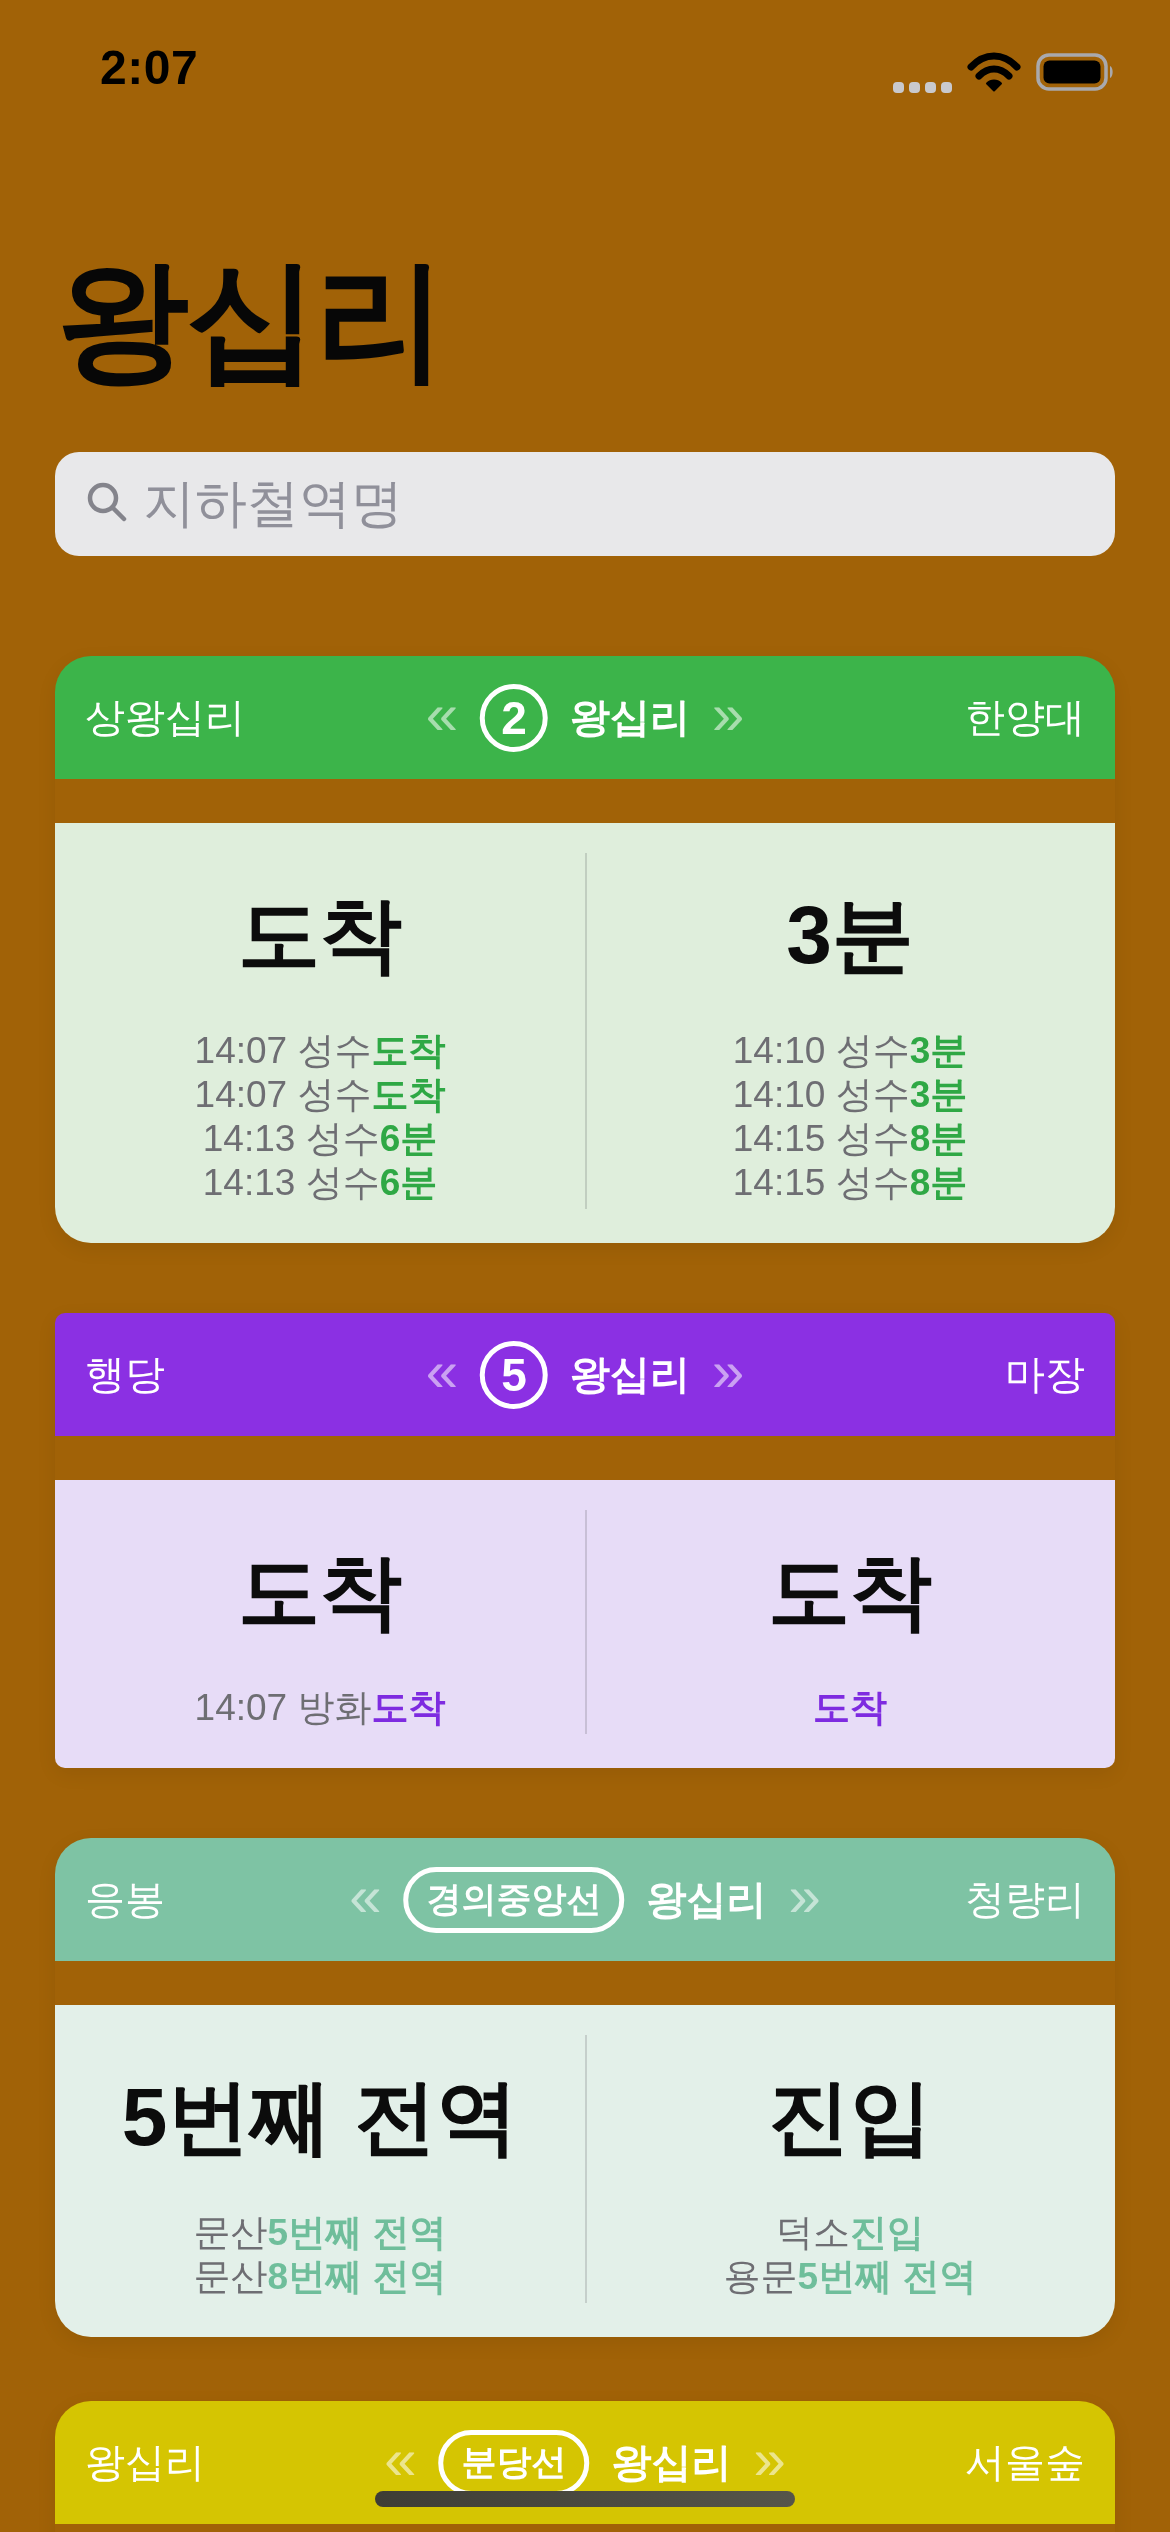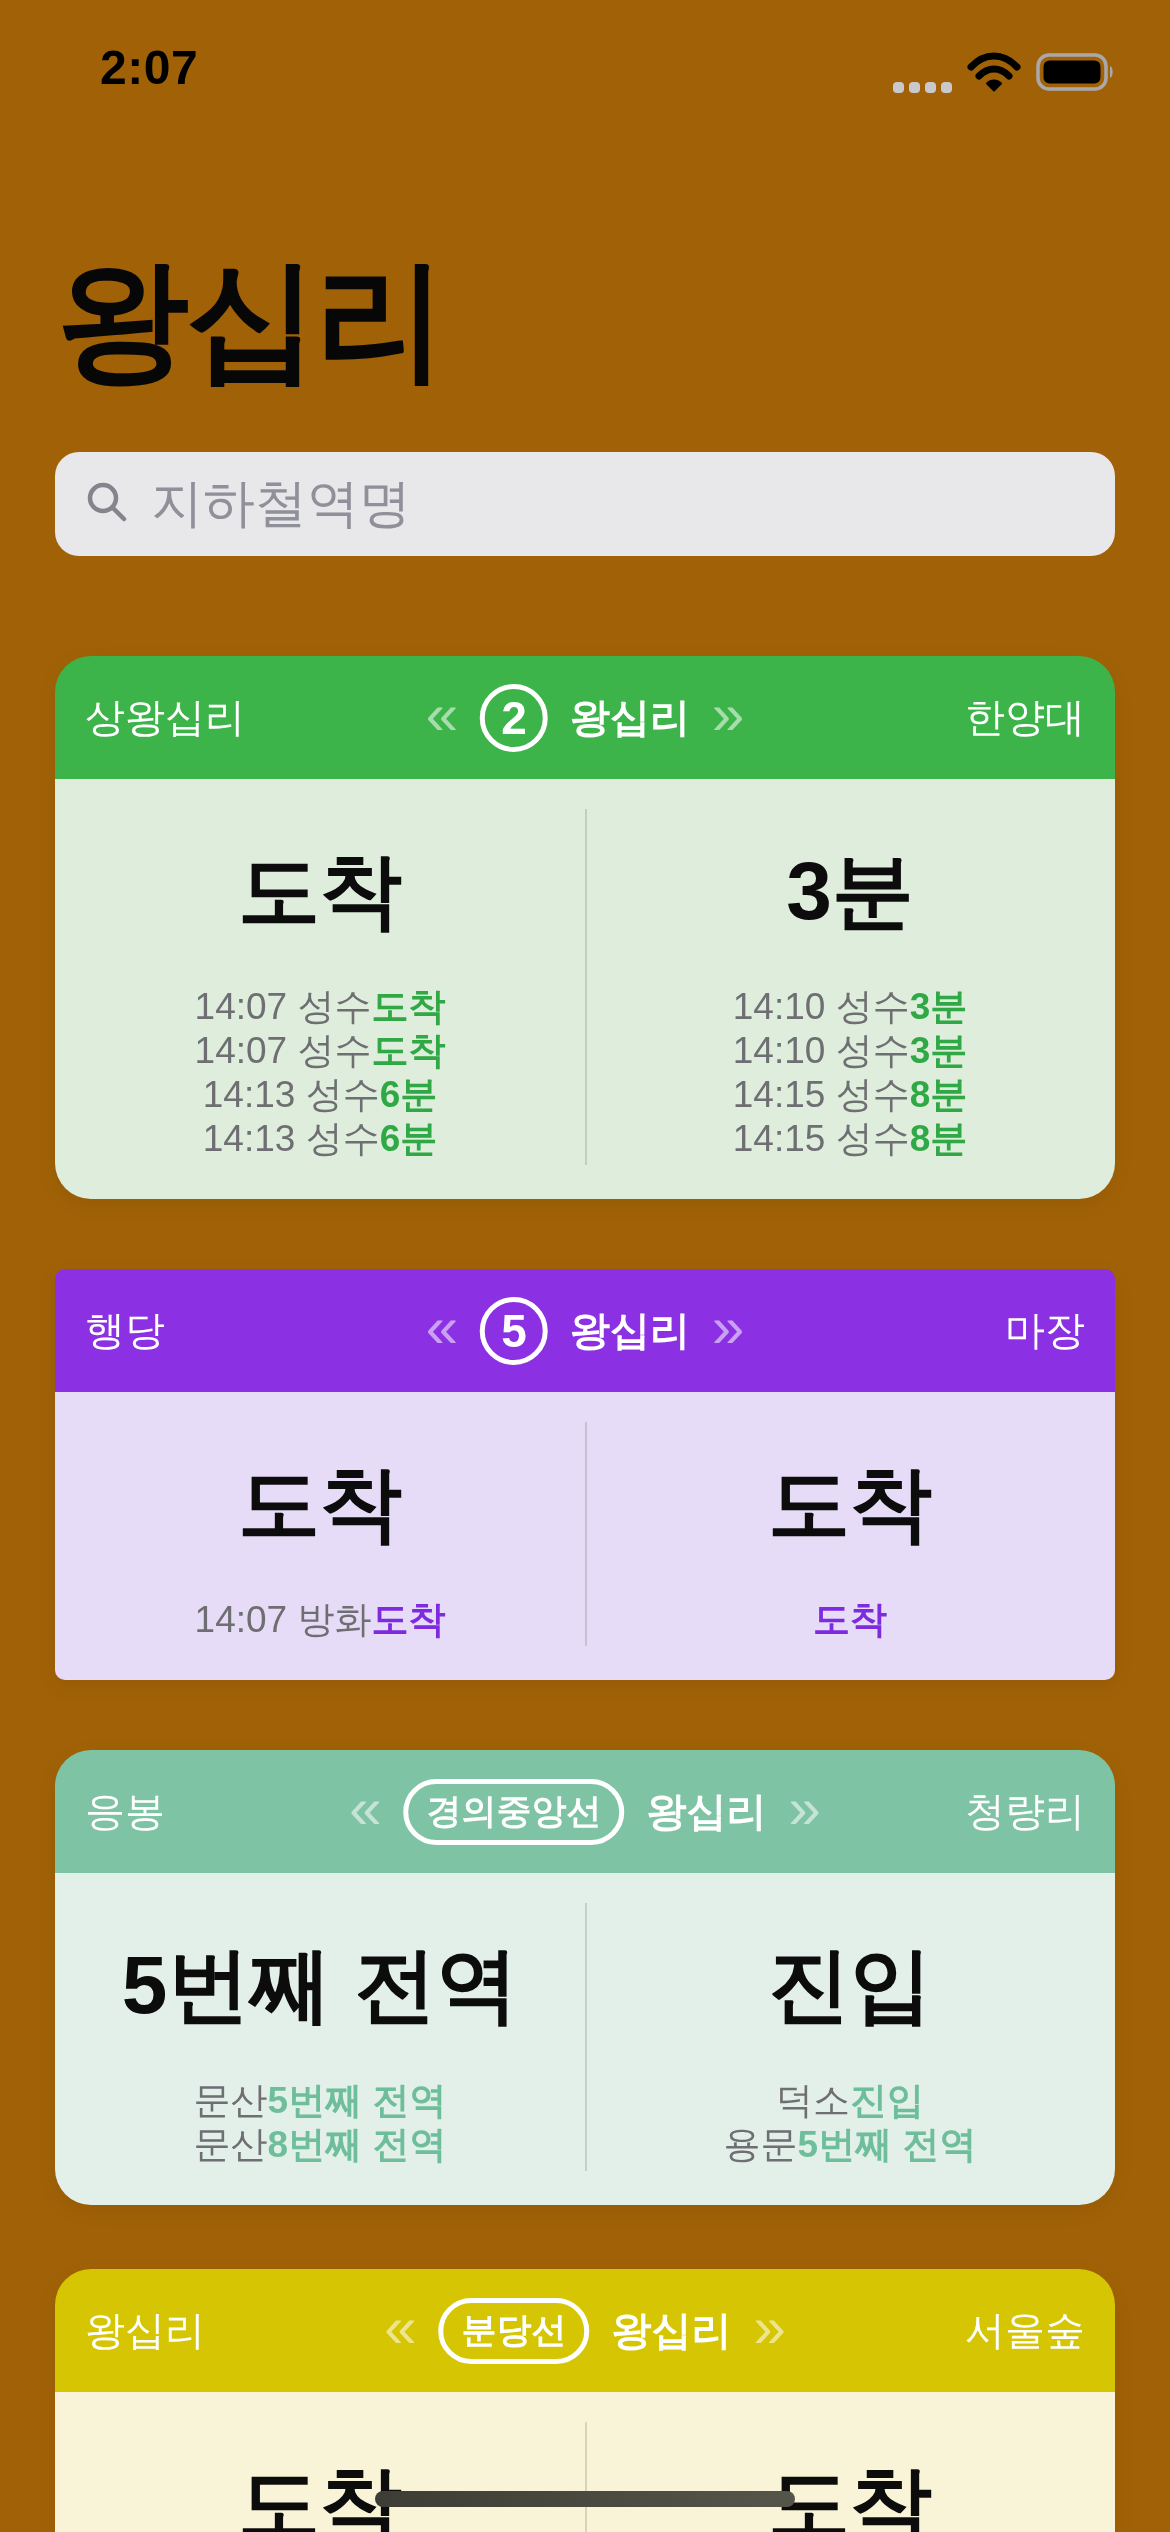--- a/index.html
+++ b/index.html
@@ -17,7 +17,7 @@
   .page-title{margin:240px 0 0 57px;font-size:132px;line-height:160px;font-weight:800;color:#070707;letter-spacing:-3px;}
   
   .search{margin:52px auto 0;width:1060px;height:104px;background:#E8E8EA;border-radius:24px;
-    display:flex;align-items:center;gap:20px;padding:0 28px;box-sizing:border-box;}
+    display:flex;align-items:center;gap:12px;padding:0 28px;box-sizing:border-box;}
   .search-ph{font-size:52px;color:#90909A;}
   
   .card{width:1060px;margin:0 auto;border-radius:36px;overflow:hidden;box-shadow:0 6px 20px rgba(0,0,0,0.07);}

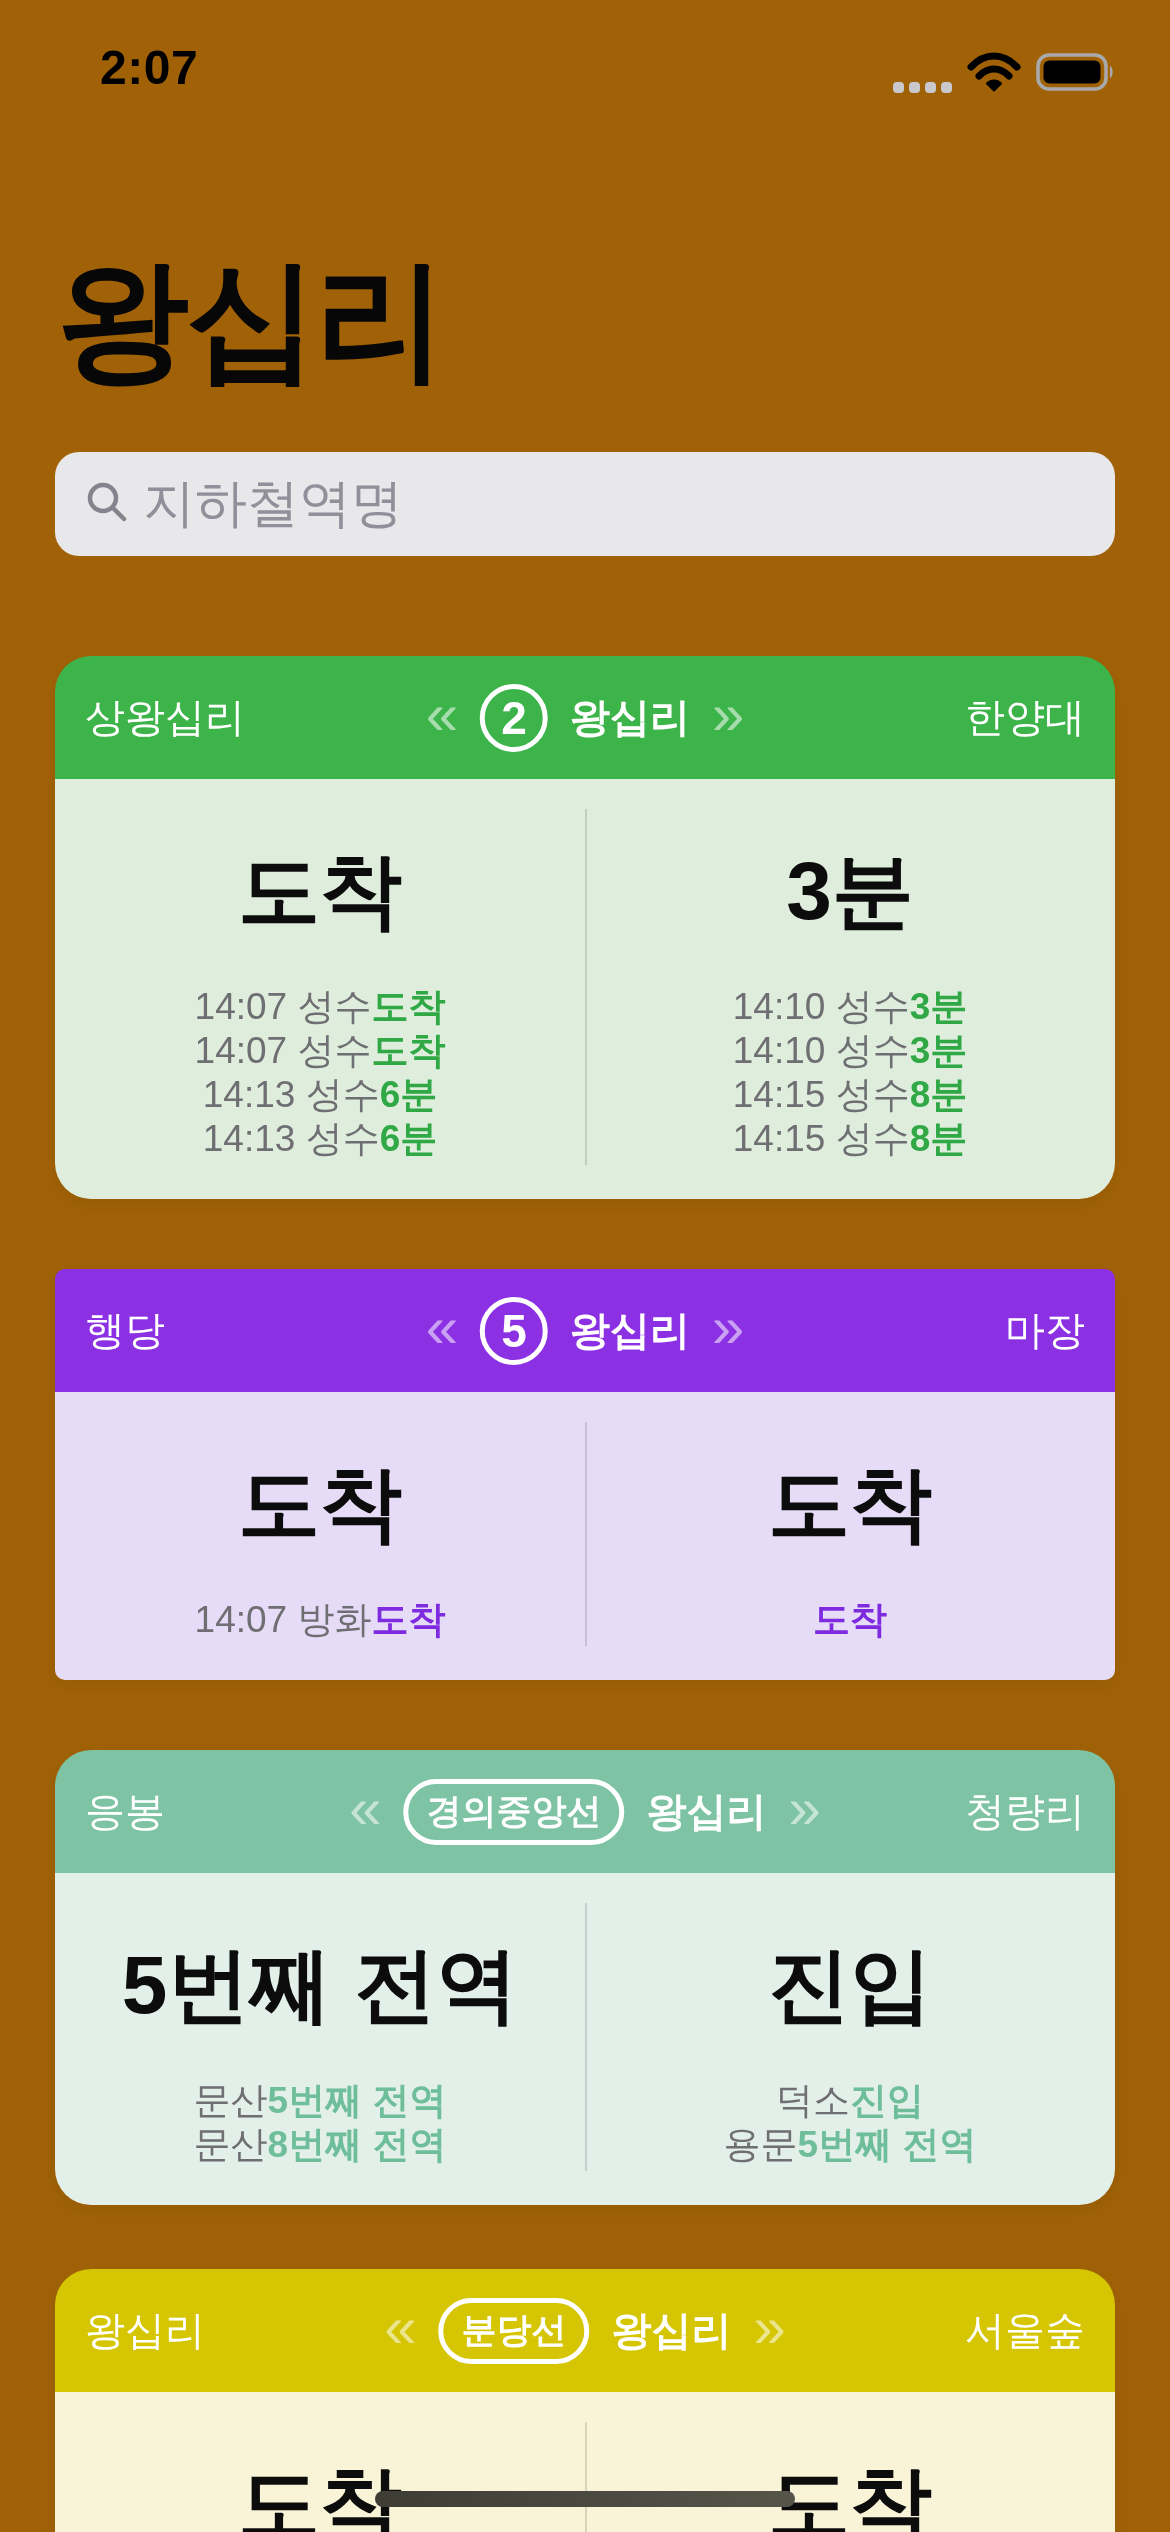--- a/index.html
+++ b/index.html
@@ -34,7 +34,7 @@
   .badge.circle{width:68px;height:68px;border-radius:50%;font-size:46px;}
   .badge.pill{height:66px;border-radius:34px;font-size:35px;padding:0 18px;}
   .cur-station{font-size:40px;font-weight:700;}
-  .card-body{background:var(--bodyc,#eee);position:relative;display:flex;padding:70px 0 38px;}
+  .card-body{background:var(--bodyc,#eee);position:relative;display:flex;padding:70px 0 38px;margin-top:44px;}
   .col{flex:1;padding:0 28px;box-sizing:border-box;min-width:0;}
   .headline{text-align:center;font-size:82px;line-height:84px;font-weight:700;color:#0c0c0c;white-space:nowrap;}
   .rows{margin-top:52px;display:flex;flex-direction:column;align-items:center;}

